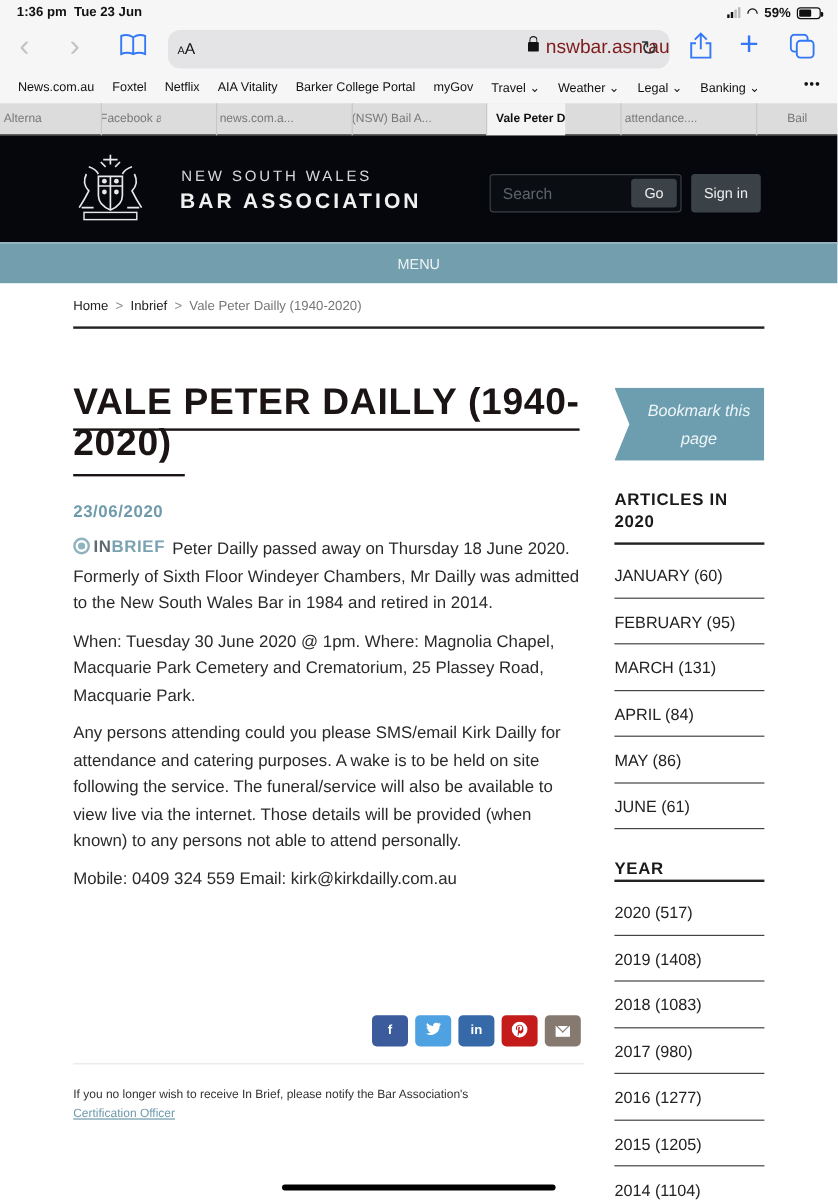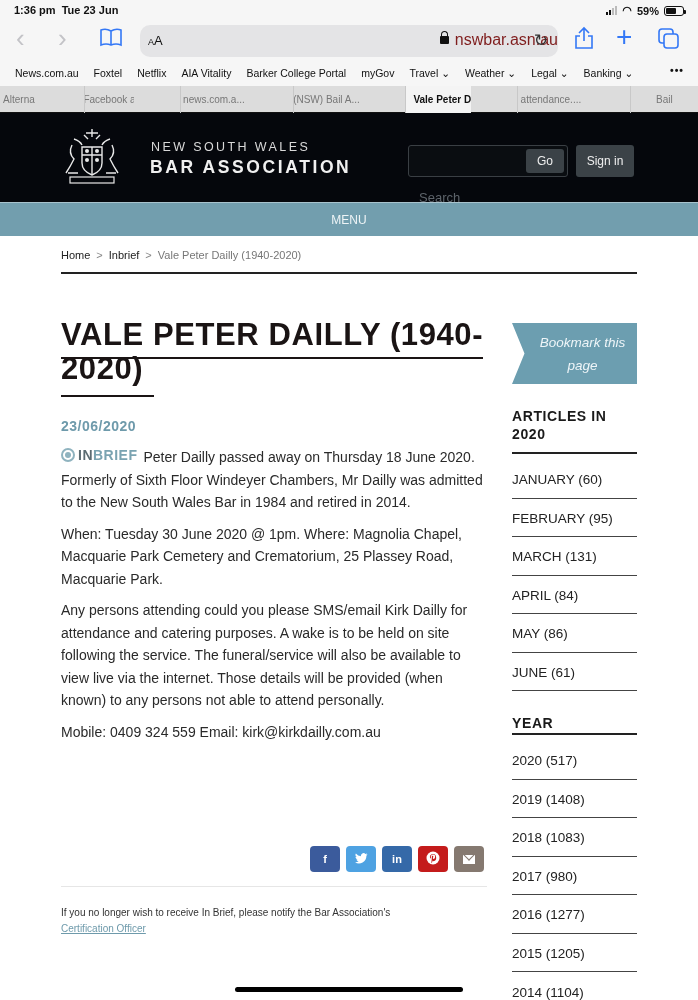--- a/index.html
+++ b/index.html
@@ -46,7 +46,7 @@
   .brand1 { position: absolute; left: 151px; top: 27px; color: #d9d9d9; font-size: 12.5px; letter-spacing: 2.4px; }
   .brand2 { position: absolute; left: 150px; top: 44px; color: #f0f0f0; font-size: 17.5px; letter-spacing: 2.6px; font-weight: bold; }
   .search-box { position: absolute; left: 408px; top: 32px; width: 160px; height: 32px; border: 1px solid #3a3f44; border-radius: 3px; background: #0a0d11; }
-  .search-box input { position: absolute; left: 0; top: 0; width: 110px; height: 30px; background: transparent; border: none; color: #ccc; font-size: 13px; padding-left: 10px; font-family: "Liberation Sans", sans-serif; margin-top: 36px; }
+  .search-box input { position: absolute; left: 0; top: 0; width: 110px; height: 30px; background: transparent; border: none; color: #ccc; font-size: 13px; padding-left: 10px; font-family: "Liberation Sans", sans-serif; }
   .search-box input::placeholder { color: #5d636a; }
   .go-btn { position: absolute; right: 3px; top: 3px; width: 38px; height: 24px; background: #3b4247; color: #eee; font-size: 12px; border-radius: 3px; display: flex; align-items: center; justify-content: center; }
   .signin-btn { position: absolute; left: 576px; top: 32px; width: 58px; height: 32px; background: #3b4247; color: #eee; font-size: 12px; border-radius: 3px; display: flex; align-items: center; justify-content: center; }

